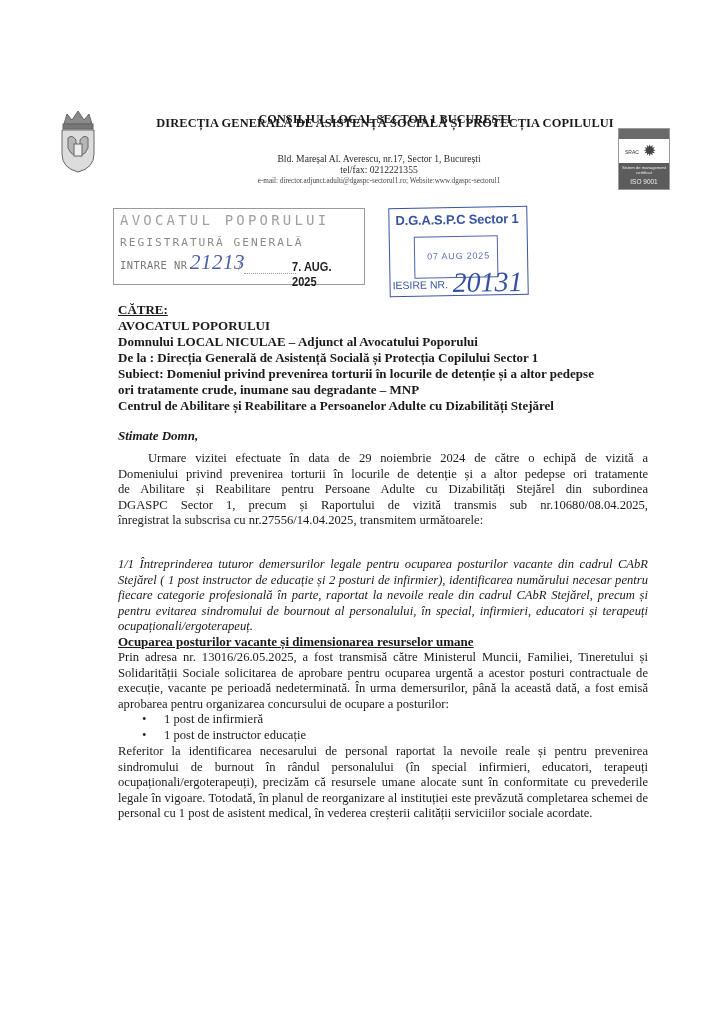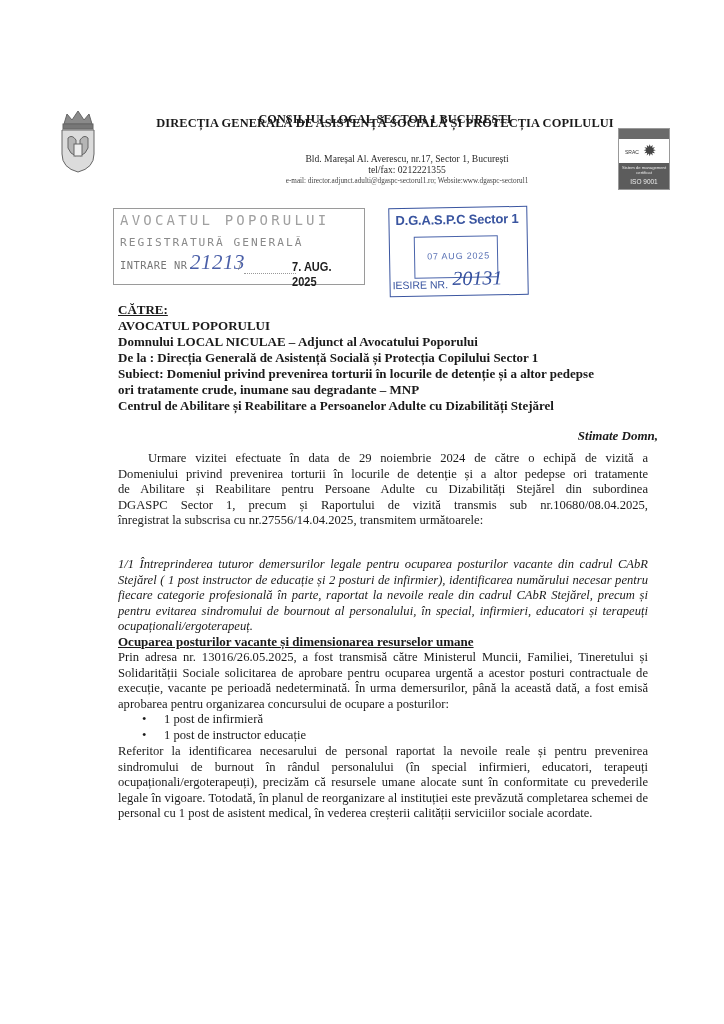--- a/index.html
+++ b/index.html
@@ -12,7 +12,7 @@
   .hdr-title { left: 130px; width: 510px; text-align: center; font-weight: bold; font-size: 12.2px; line-height: 14px; letter-spacing: 0.1px; }
   .hdr-t1 { top: 112px; }
   .hdr-t2 { top: 116px; font-size: 12.4px; }
-  .hdr-line { left: 192px; width: 430px; text-align: center; font-size: 9.6px; line-height: 11px; color: #2a2a2a; }
+  .hdr-line { left: 164px; width: 430px; text-align: center; font-size: 9.6px; line-height: 11px; color: #2a2a2a; }
   .hdr-addr { top: 153px; }
   .hdr-tel { top: 164px; }
   .hdr-mail { top: 176px; font-size: 7.2px; color: #444; }

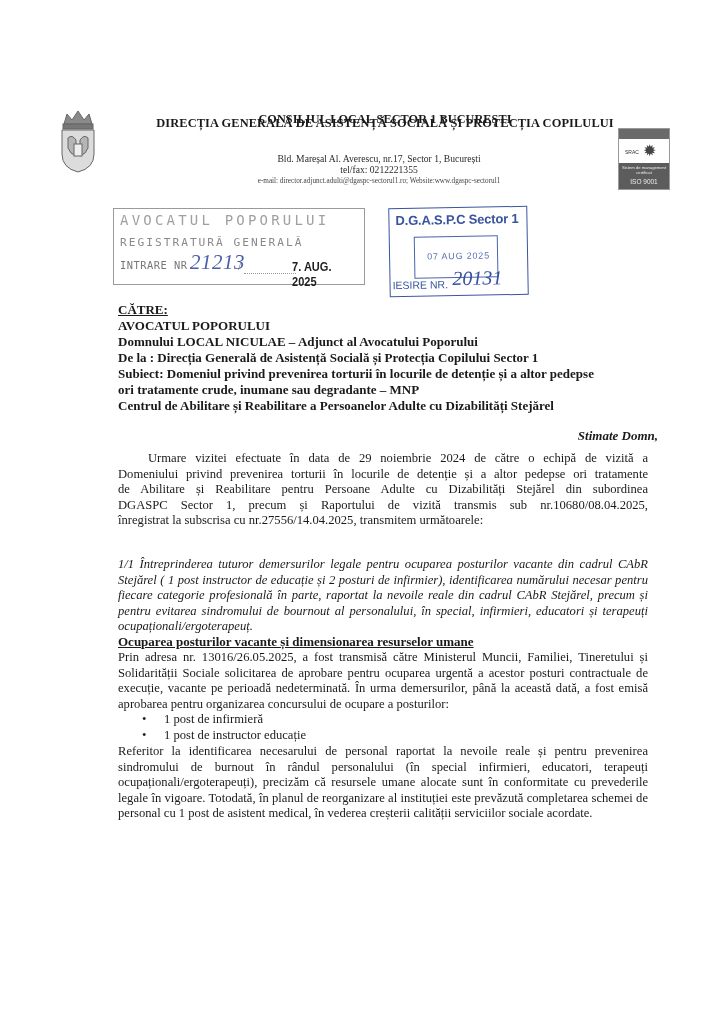--- a/index.html
+++ b/index.html
@@ -42,7 +42,7 @@
   .stamp2 .inner { position: absolute; left: 24px; top: 28px; width: 84px; height: 42px; border: 1.2px solid #4a64ab; box-sizing: border-box; }
   .stamp2 .inner .d { position: absolute; left: 12px; top: 14px; font-family: "Liberation Sans", sans-serif; font-size: 9px; color: #5a72b5; letter-spacing: 0.8px; }
   .stamp2 .out { position: absolute; left: 2px; top: 70px; font-family: "Liberation Sans", sans-serif; font-size: 10.5px; color: #3a55a0; }
-  .stamp2 .hand { position: absolute; left: 62px; top: 59px; font-family: "Liberation Serif", serif; font-style: italic; font-size: 20px; color: #35509e; }
+  .stamp2 .hand { position: absolute; left: 62px; top: 59px; font-family: "Liberation Serif", serif; font-style: italic; font-size: 28px; color: #35509e; }
 
   
   .blk { left: 118px; width: 540px; font-weight: bold; font-size: 13px; line-height: 15.5px; }

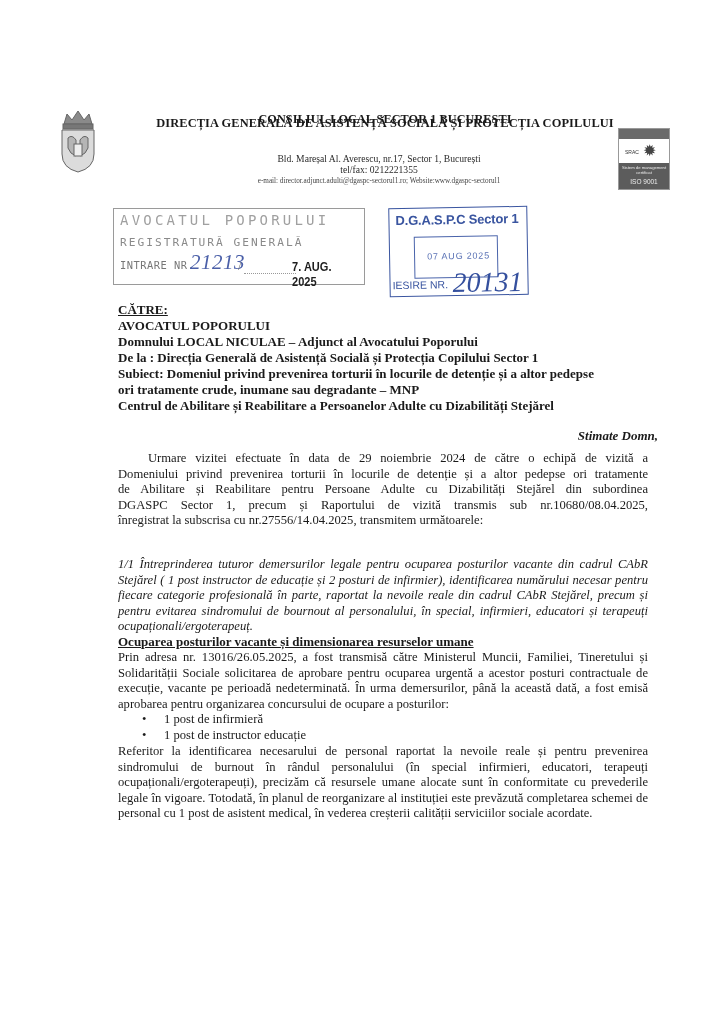--- a/index.html
+++ b/index.html
@@ -54,7 +54,7 @@
   .to6 { top: 382px; }
   .to7 { top: 398px; }
 
-  .salut { left: 118px; width: 540px; top: 428px; text-align: right; font-weight: bold; font-style: italic; font-size: 13px; }
+  .salut { left: 118px; width: 540px; top: 428px; text-align: left; font-weight: bold; font-style: italic; font-size: 13px; }
 
   .para { left: 118px; width: 530px; font-size: 12.6px; line-height: 15.5px; text-align: justify; }
   .p1 { top: 451px; text-indent: 30px; }

